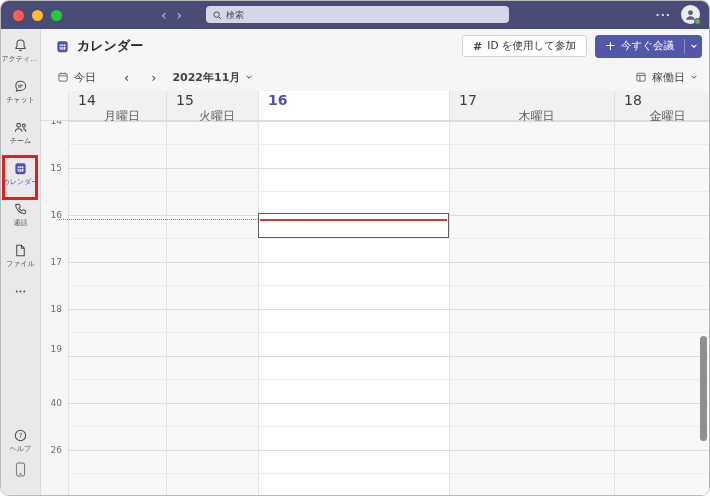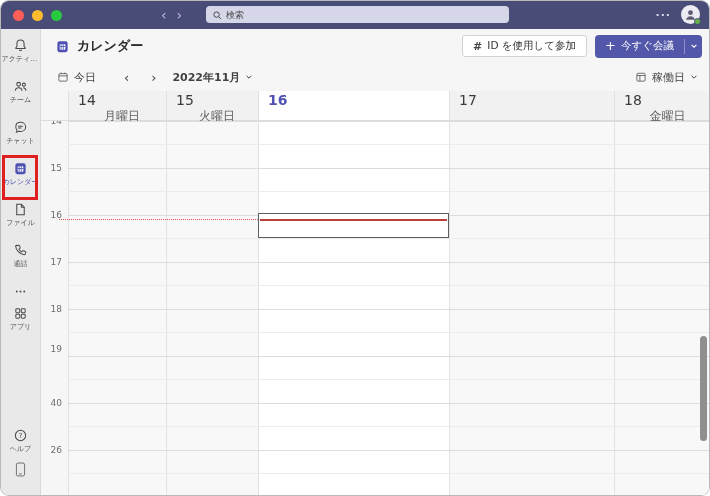--- a/index.html
+++ b/index.html
@@ -322,6 +322,7 @@
             </div>
             <div class="dh-cell" style="width:165px" data-name="day-header-17">
               <div class="dh-date" data-name="date-label">17</div>
+              <div class="dh-week" data-name="weekday-label">木曜日</div>
             </div>
             <div class="dh-cell" style="width:97px" data-name="day-header-18">
               <div class="dh-date" data-name="date-label">18</div>

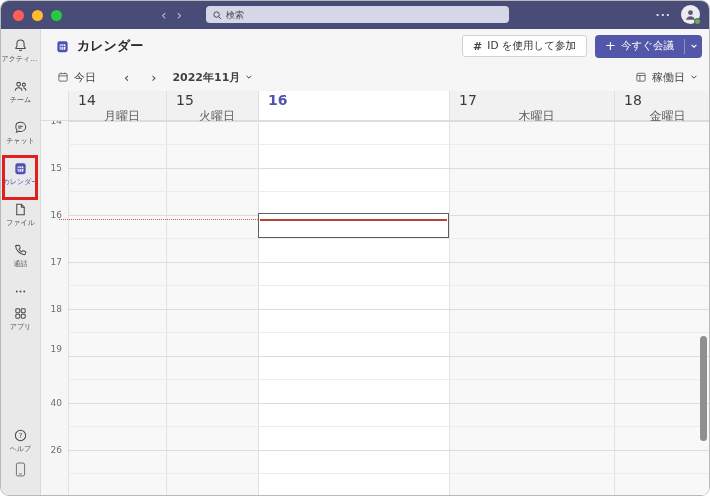--- a/index.html
+++ b/index.html
@@ -152,6 +152,15 @@
             </span>
             <span class="rail-label" data-name="sidebar-item-label">アクティビティ</span>
           </div>
+          <div class="rail-item" data-name="sidebar-item-chat">
+            <span class="rail-icon" data-name="chat-icon">
+              <svg viewBox="0 0 16 16">
+                <path d="M8 2.5c3 0 5.5 2.1 5.5 4.9S11 12.3 8 12.3c-.6 0-1.2-.1-1.7-.2L3.6 13l.7-2.3c-.8-.9-1.3-2-1.3-3.3C3 4.6 5 2.5 8 2.5z" stroke-width="1.1" fill="none" stroke="#4a4a4a"></path>
+                <path d="M5.5 6.6h5M5.5 8.6h3.5" stroke-width="1.1" fill="none" stroke="#4a4a4a"></path>
+              </svg>
+            </span>
+            <span class="rail-label" data-name="sidebar-item-label">チャット</span>
+          </div>
           <div class="rail-item" data-name="sidebar-item-teams">
             <span class="rail-icon" data-name="people-icon">
               <svg viewBox="0 0 16 16">
@@ -162,15 +171,6 @@
               </svg>
             </span>
             <span class="rail-label" data-name="sidebar-item-label">チーム</span>
-          </div>
-          <div class="rail-item" data-name="sidebar-item-chat">
-            <span class="rail-icon" data-name="chat-icon">
-              <svg viewBox="0 0 16 16">
-                <path d="M8 2.5c3 0 5.5 2.1 5.5 4.9S11 12.3 8 12.3c-.6 0-1.2-.1-1.7-.2L3.6 13l.7-2.3c-.8-.9-1.3-2-1.3-3.3C3 4.6 5 2.5 8 2.5z" stroke-width="1.1" fill="none" stroke="#4a4a4a"></path>
-                <path d="M5.5 6.6h5M5.5 8.6h3.5" stroke-width="1.1" fill="none" stroke="#4a4a4a"></path>
-              </svg>
-            </span>
-            <span class="rail-label" data-name="sidebar-item-label">チャット</span>
           </div>
           <div class="rail-item active" data-name="sidebar-item-calendar">
             <span class="rail-icon" data-name="calendar-icon">

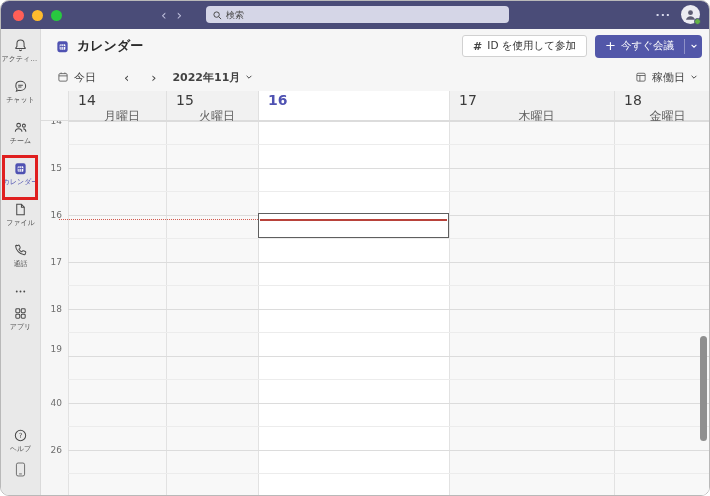--- a/index.html
+++ b/index.html
@@ -183,6 +183,14 @@
             <span class="rail-label" data-name="sidebar-item-label">カレンダー</span>
             <div class="ann-box" data-name="annotation-box-calendar"></div>
           </div>
+          <div class="rail-item" data-name="sidebar-item-calls">
+            <span class="rail-icon" data-name="phone-icon">
+              <svg viewBox="0 0 16 16">
+                <path d="M4.1 2.9l1.7-.6c.4-.1.8.1 1 .5l.8 1.8c.2.4.1.8-.2 1.1l-1 .9c.6 1.2 1.7 2.3 2.9 2.9l.9-1c.3-.3.7-.4 1.1-.2l1.8.8c.4.2.6.6.5 1l-.6 1.7c-.1.4-.5.7-.9.7-4.8-.3-9-4.5-9.3-9.3 0-.4.3-.8.7-.9z" stroke-width="1.1" fill="none" stroke="#4a4a4a"></path>
+              </svg>
+            </span>
+            <span class="rail-label" data-name="sidebar-item-label">通話</span>
+          </div>
           <div class="rail-item" data-name="sidebar-item-files">
             <span class="rail-icon" data-name="file-icon">
               <svg viewBox="0 0 16 16">
@@ -191,14 +199,6 @@
               </svg>
             </span>
             <span class="rail-label" data-name="sidebar-item-label">ファイル</span>
-          </div>
-          <div class="rail-item" data-name="sidebar-item-calls">
-            <span class="rail-icon" data-name="phone-icon">
-              <svg viewBox="0 0 16 16">
-                <path d="M4.1 2.9l1.7-.6c.4-.1.8.1 1 .5l.8 1.8c.2.4.1.8-.2 1.1l-1 .9c.6 1.2 1.7 2.3 2.9 2.9l.9-1c.3-.3.7-.4 1.1-.2l1.8.8c.4.2.6.6.5 1l-.6 1.7c-.1.4-.5.7-.9.7-4.8-.3-9-4.5-9.3-9.3 0-.4.3-.8.7-.9z" stroke-width="1.1" fill="none" stroke="#4a4a4a"></path>
-              </svg>
-            </span>
-            <span class="rail-label" data-name="sidebar-item-label">通話</span>
           </div>
           <div class="rail-item" data-name="sidebar-item-more">
             <span class="rail-icon" data-name="dots-icon">

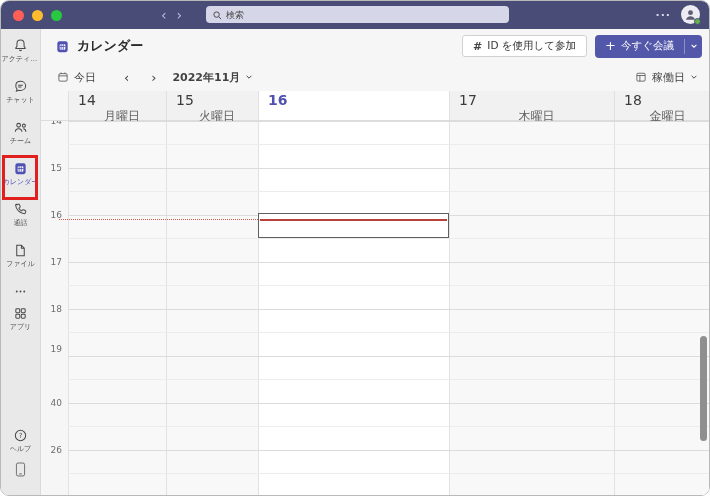--- a/index.html
+++ b/index.html
@@ -209,17 +209,6 @@
               </svg>
             </span>
           </div>
-          <div class="rail-item" data-name="sidebar-item-apps">
-            <span class="rail-icon" data-name="apps-icon">
-              <svg viewBox="0 0 16 16">
-                <rect x="3" y="3" width="4.2" height="4.2" rx="1" stroke-width="1.1" fill="none" stroke="#4a4a4a"></rect>
-                <rect x="8.8" y="3" width="4.2" height="4.2" rx="1" stroke-width="1.1" fill="none" stroke="#4a4a4a"></rect>
-                <rect x="3" y="8.8" width="4.2" height="4.2" rx="1" stroke-width="1.1" fill="none" stroke="#4a4a4a"></rect>
-                <rect x="8.8" y="8.8" width="4.2" height="4.2" rx="1" stroke-width="1.1" fill="none" stroke="#4a4a4a"></rect>
-              </svg>
-            </span>
-            <span class="rail-label" data-name="sidebar-item-label">アプリ</span>
-          </div>
         </div>
       <div class="rail-spacer"></div>
       <div class="rail-bottom" id="rail-bottom">

